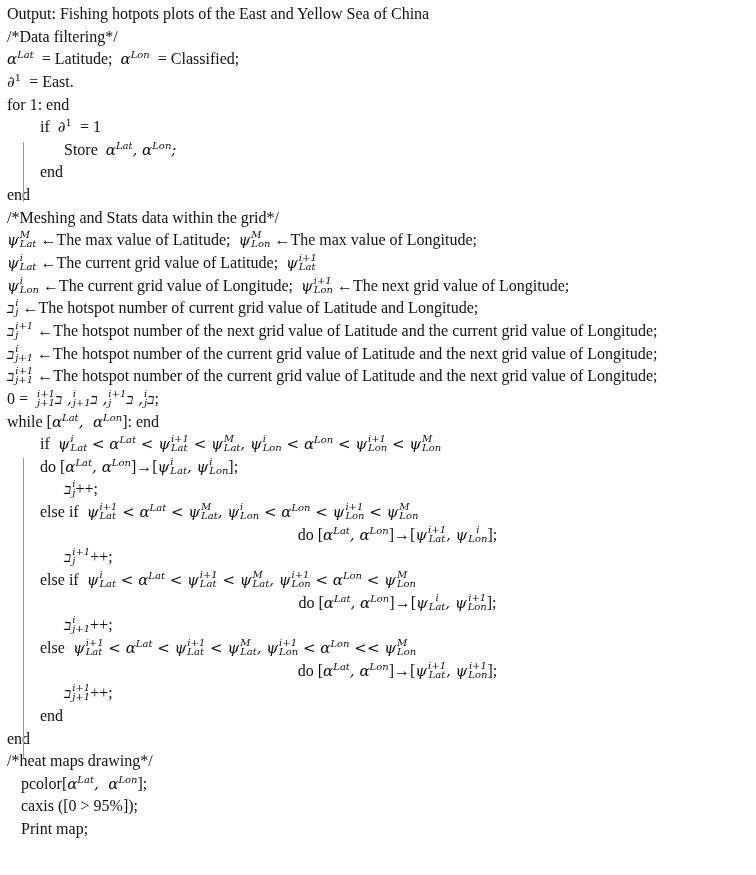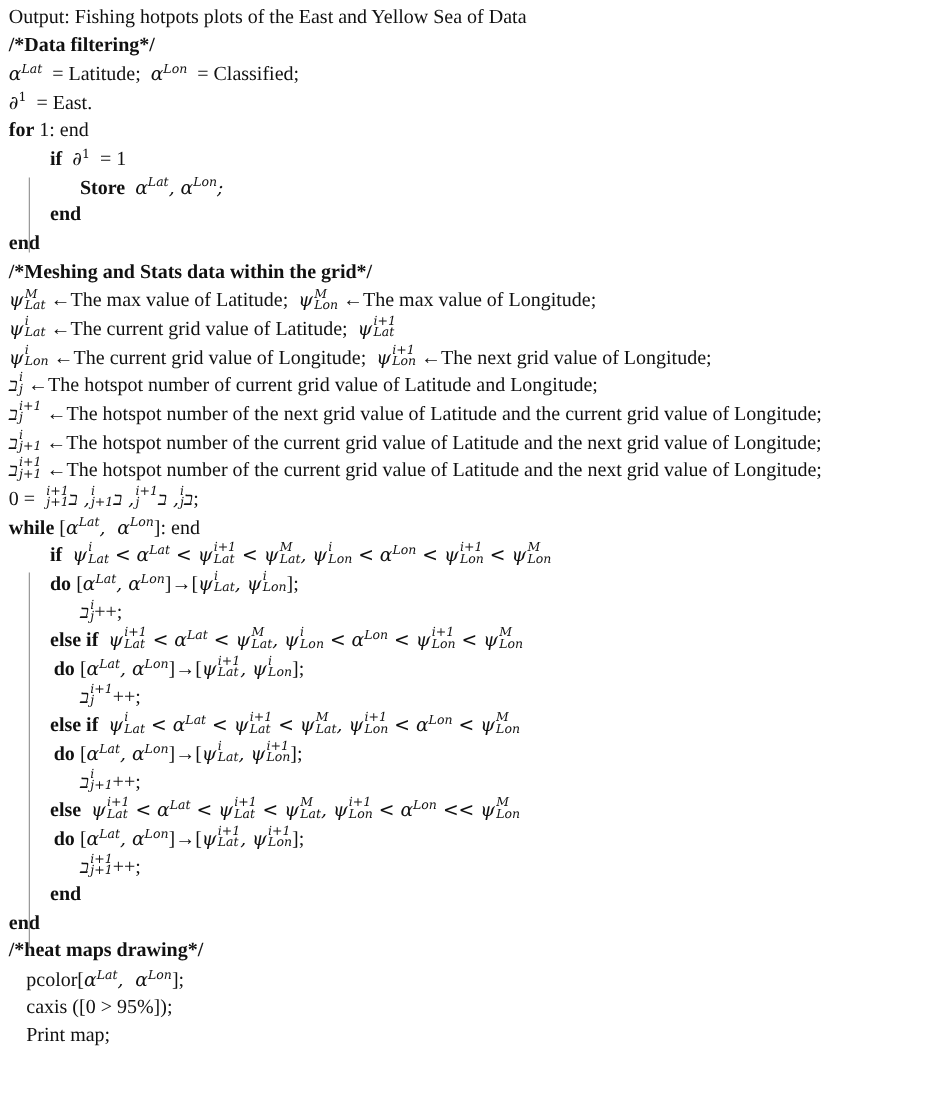--- a/index.html
+++ b/index.html
@@ -23,7 +23,7 @@
 
 <div class="algo">
 
-  <div class="line l0">Output: Fishing hotpots plots of the East and Yellow Sea of Data</div>
+  <div class="line l0">Output: Fishing hotpots plots of the East and Yellow Sea of China</div>
   <div class="line l0 kw">/*Data filtering*/</div>
 
   <div class="line l0">

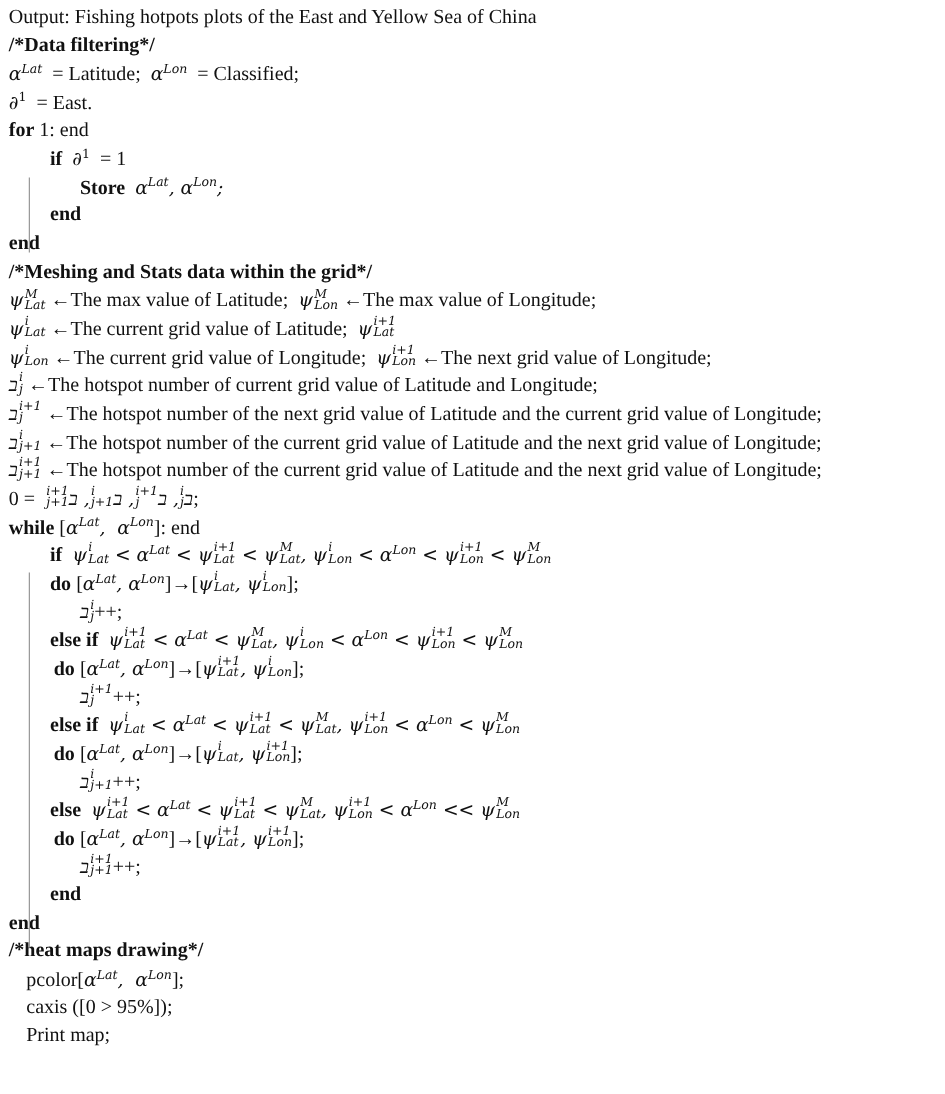--- a/index.html
+++ b/index.html
@@ -11,7 +11,7 @@
   .l1 { padding-left: 33px; }
   .l1b { padding-left: 36px; }
   .l2 { padding-left: 57px; }
-  .kw { font-weight: bold; }
+  .kw { font-weight: normal; }
   .m { font-style: italic; font-family: "DejaVu Serif", serif; font-size: 15px; }
   sup, sub { font-size: 10px; line-height: 0; font-style: italic; font-family: "DejaVu Serif", serif; }
   .ss { display: inline-block; vertical-align: middle; line-height: 9px; font-size: 10px; font-style: italic; font-family: "DejaVu Serif", serif; margin-left: 1px; margin-top: -4px; }

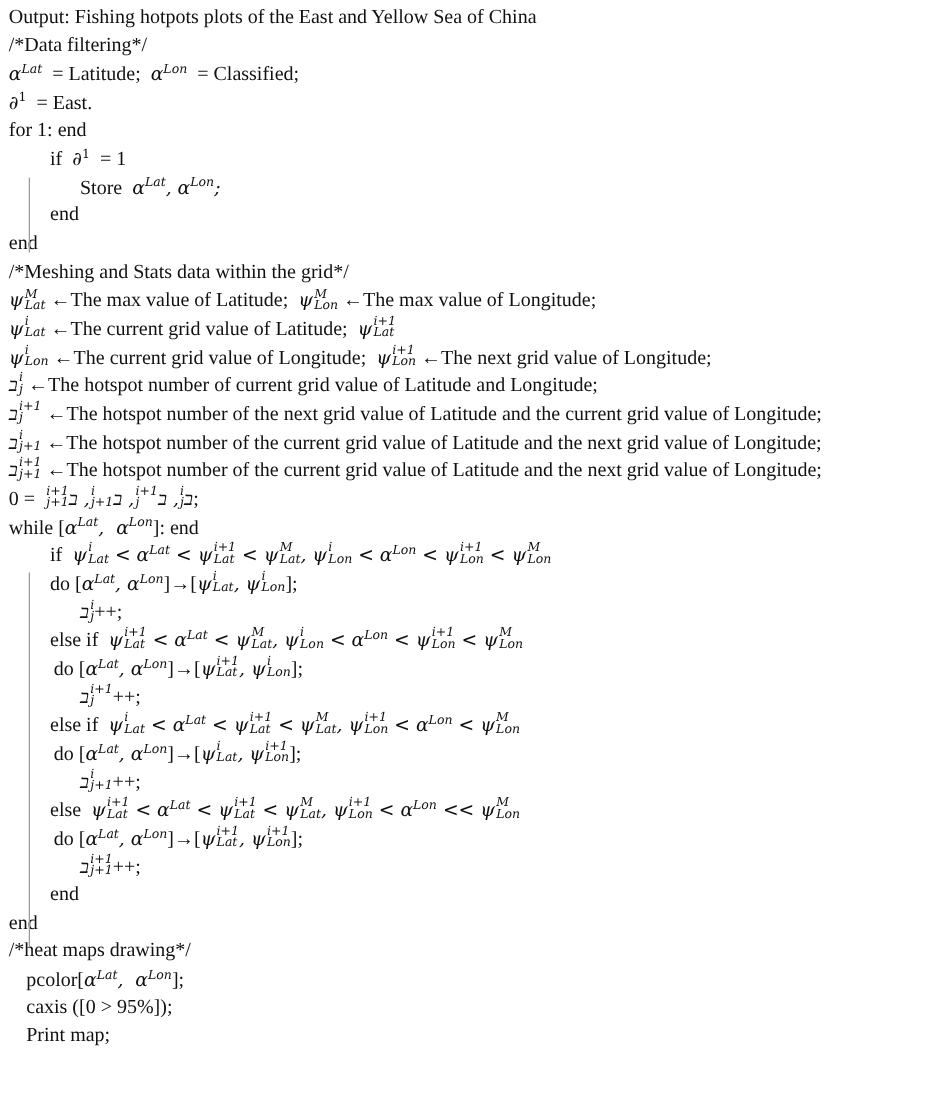--- a/index.html
+++ b/index.html
@@ -9,7 +9,7 @@
   .line { height: 22.65px; line-height: 22.65px; font-size: 16px; white-space: nowrap; position: relative; }
   .l0 { padding-left: 0; }
   .l1 { padding-left: 33px; }
-  .l1b { padding-left: 36px; }
+  .l1b { padding-left: 36px; text-align: center; }
   .l2 { padding-left: 57px; }
   .kw { font-weight: normal; }
   .m { font-style: italic; font-family: "DejaVu Serif", serif; font-size: 15px; }

